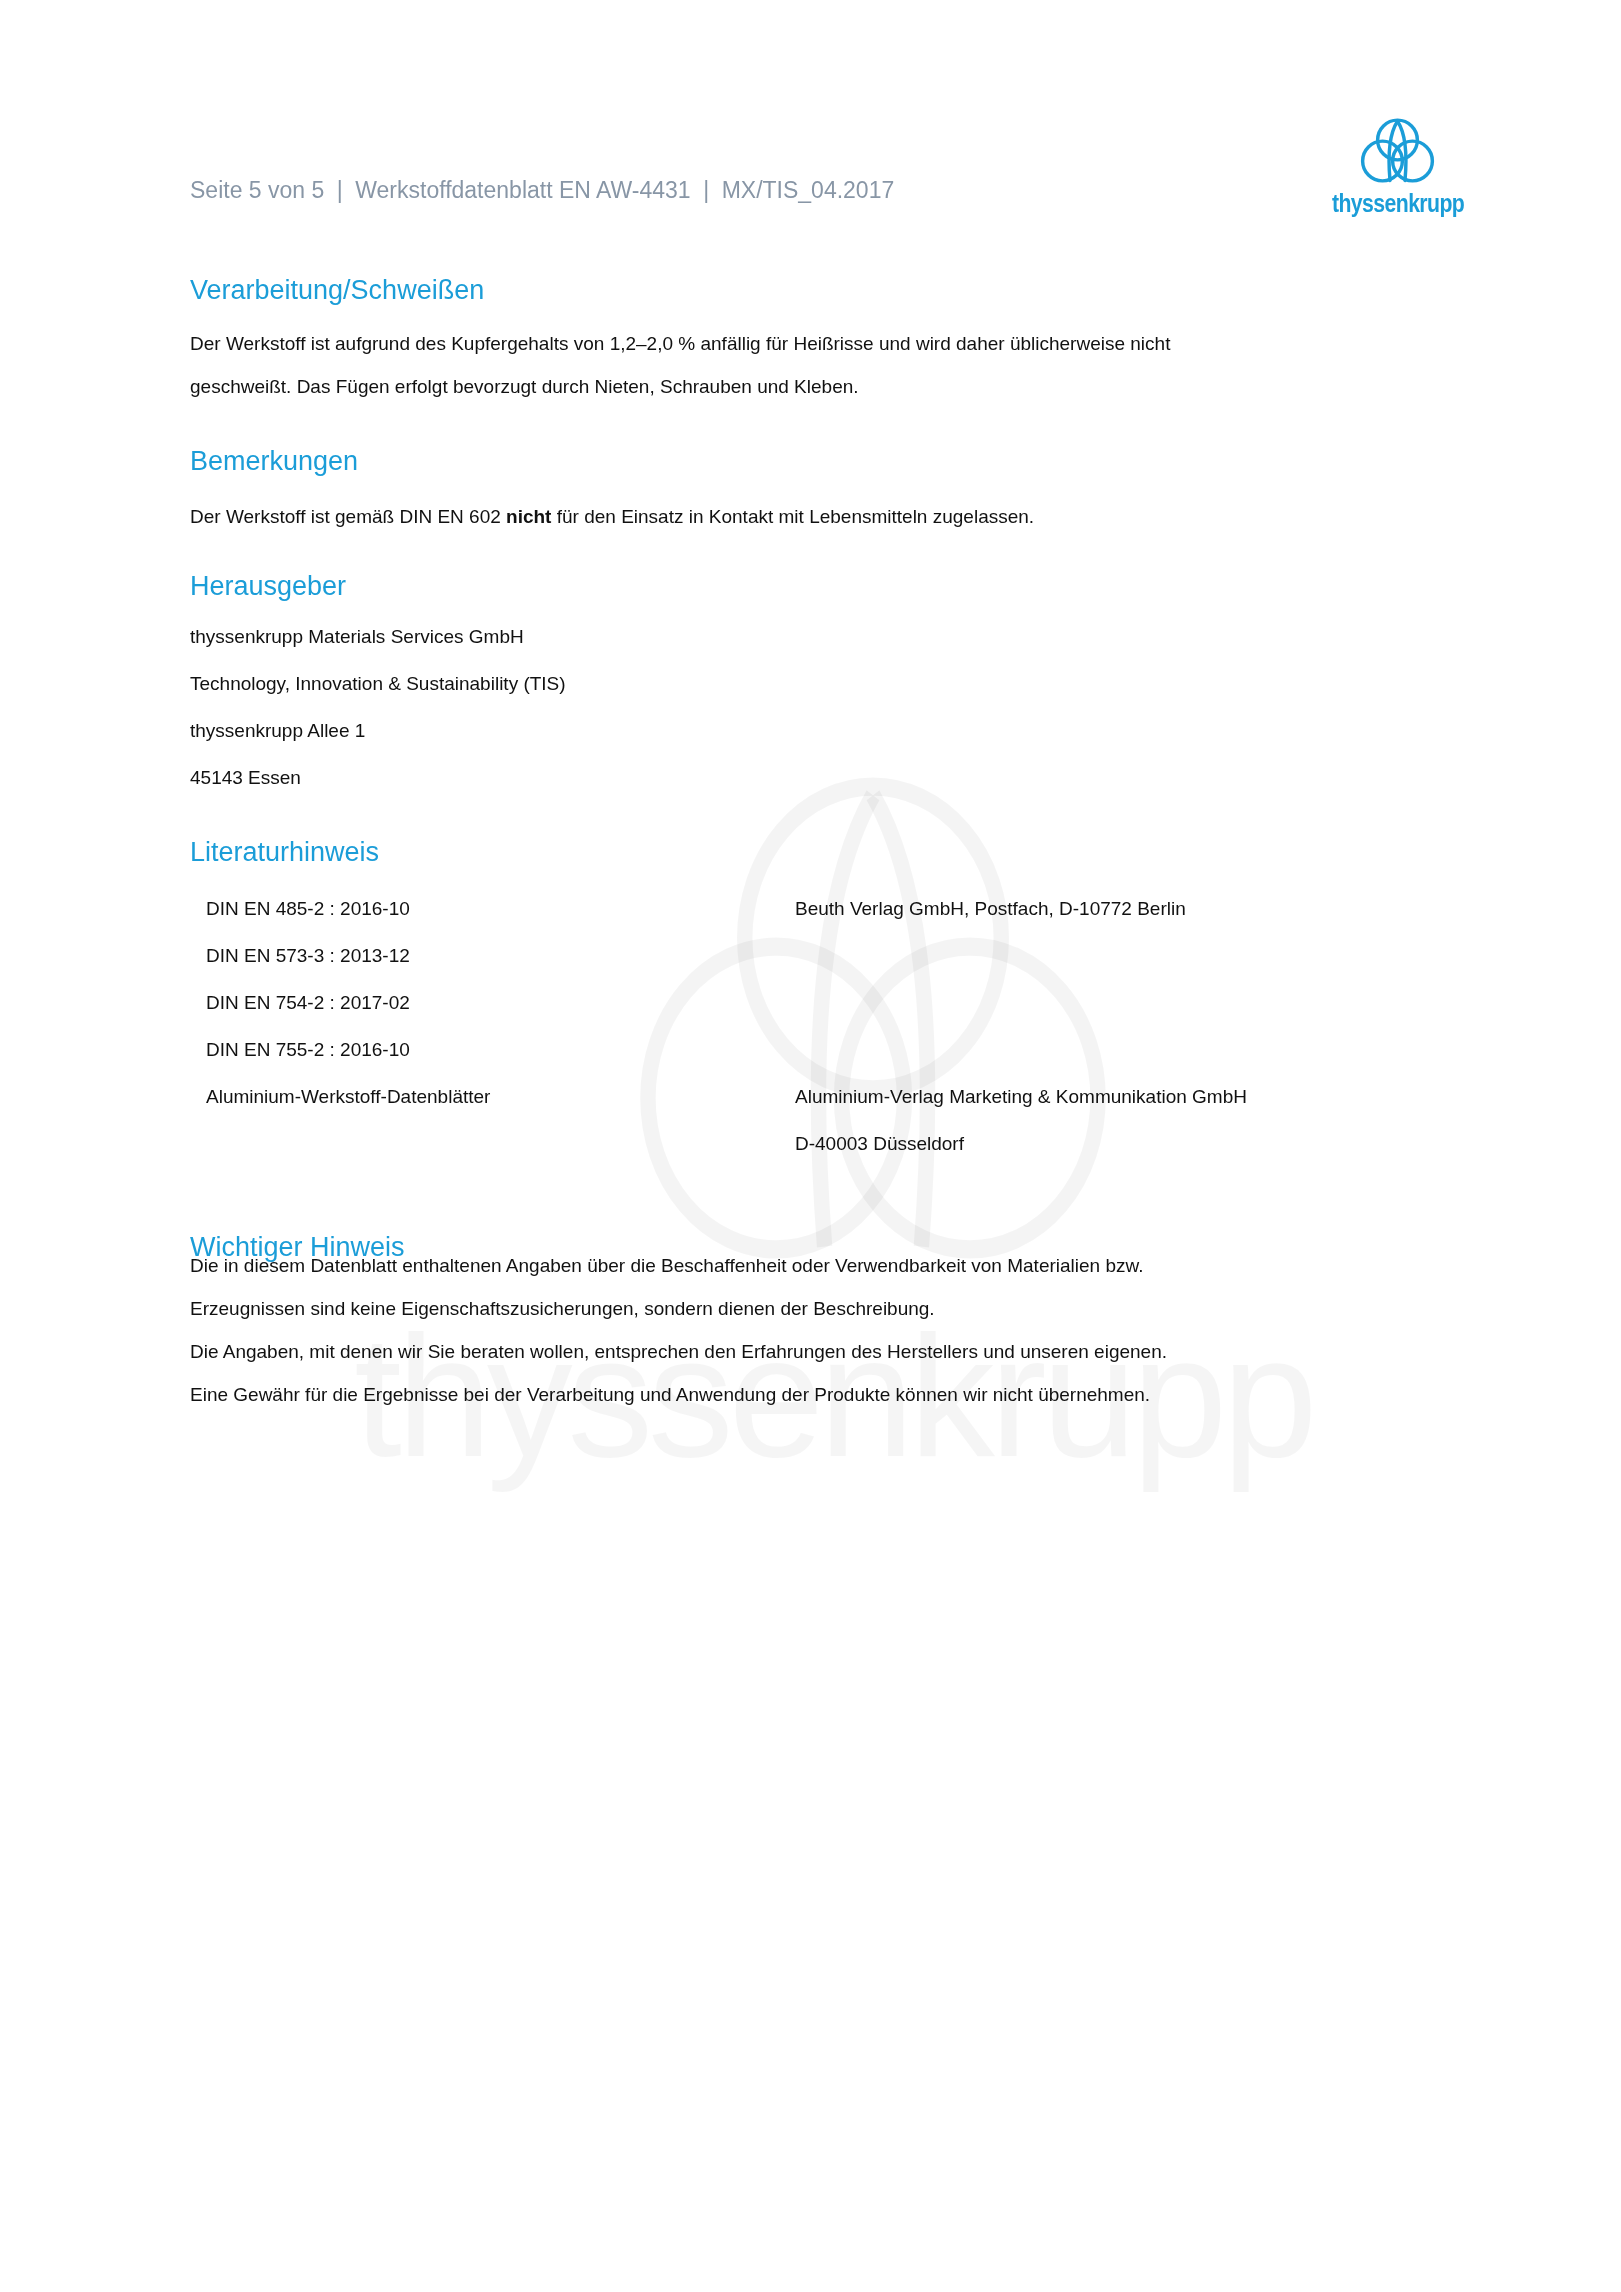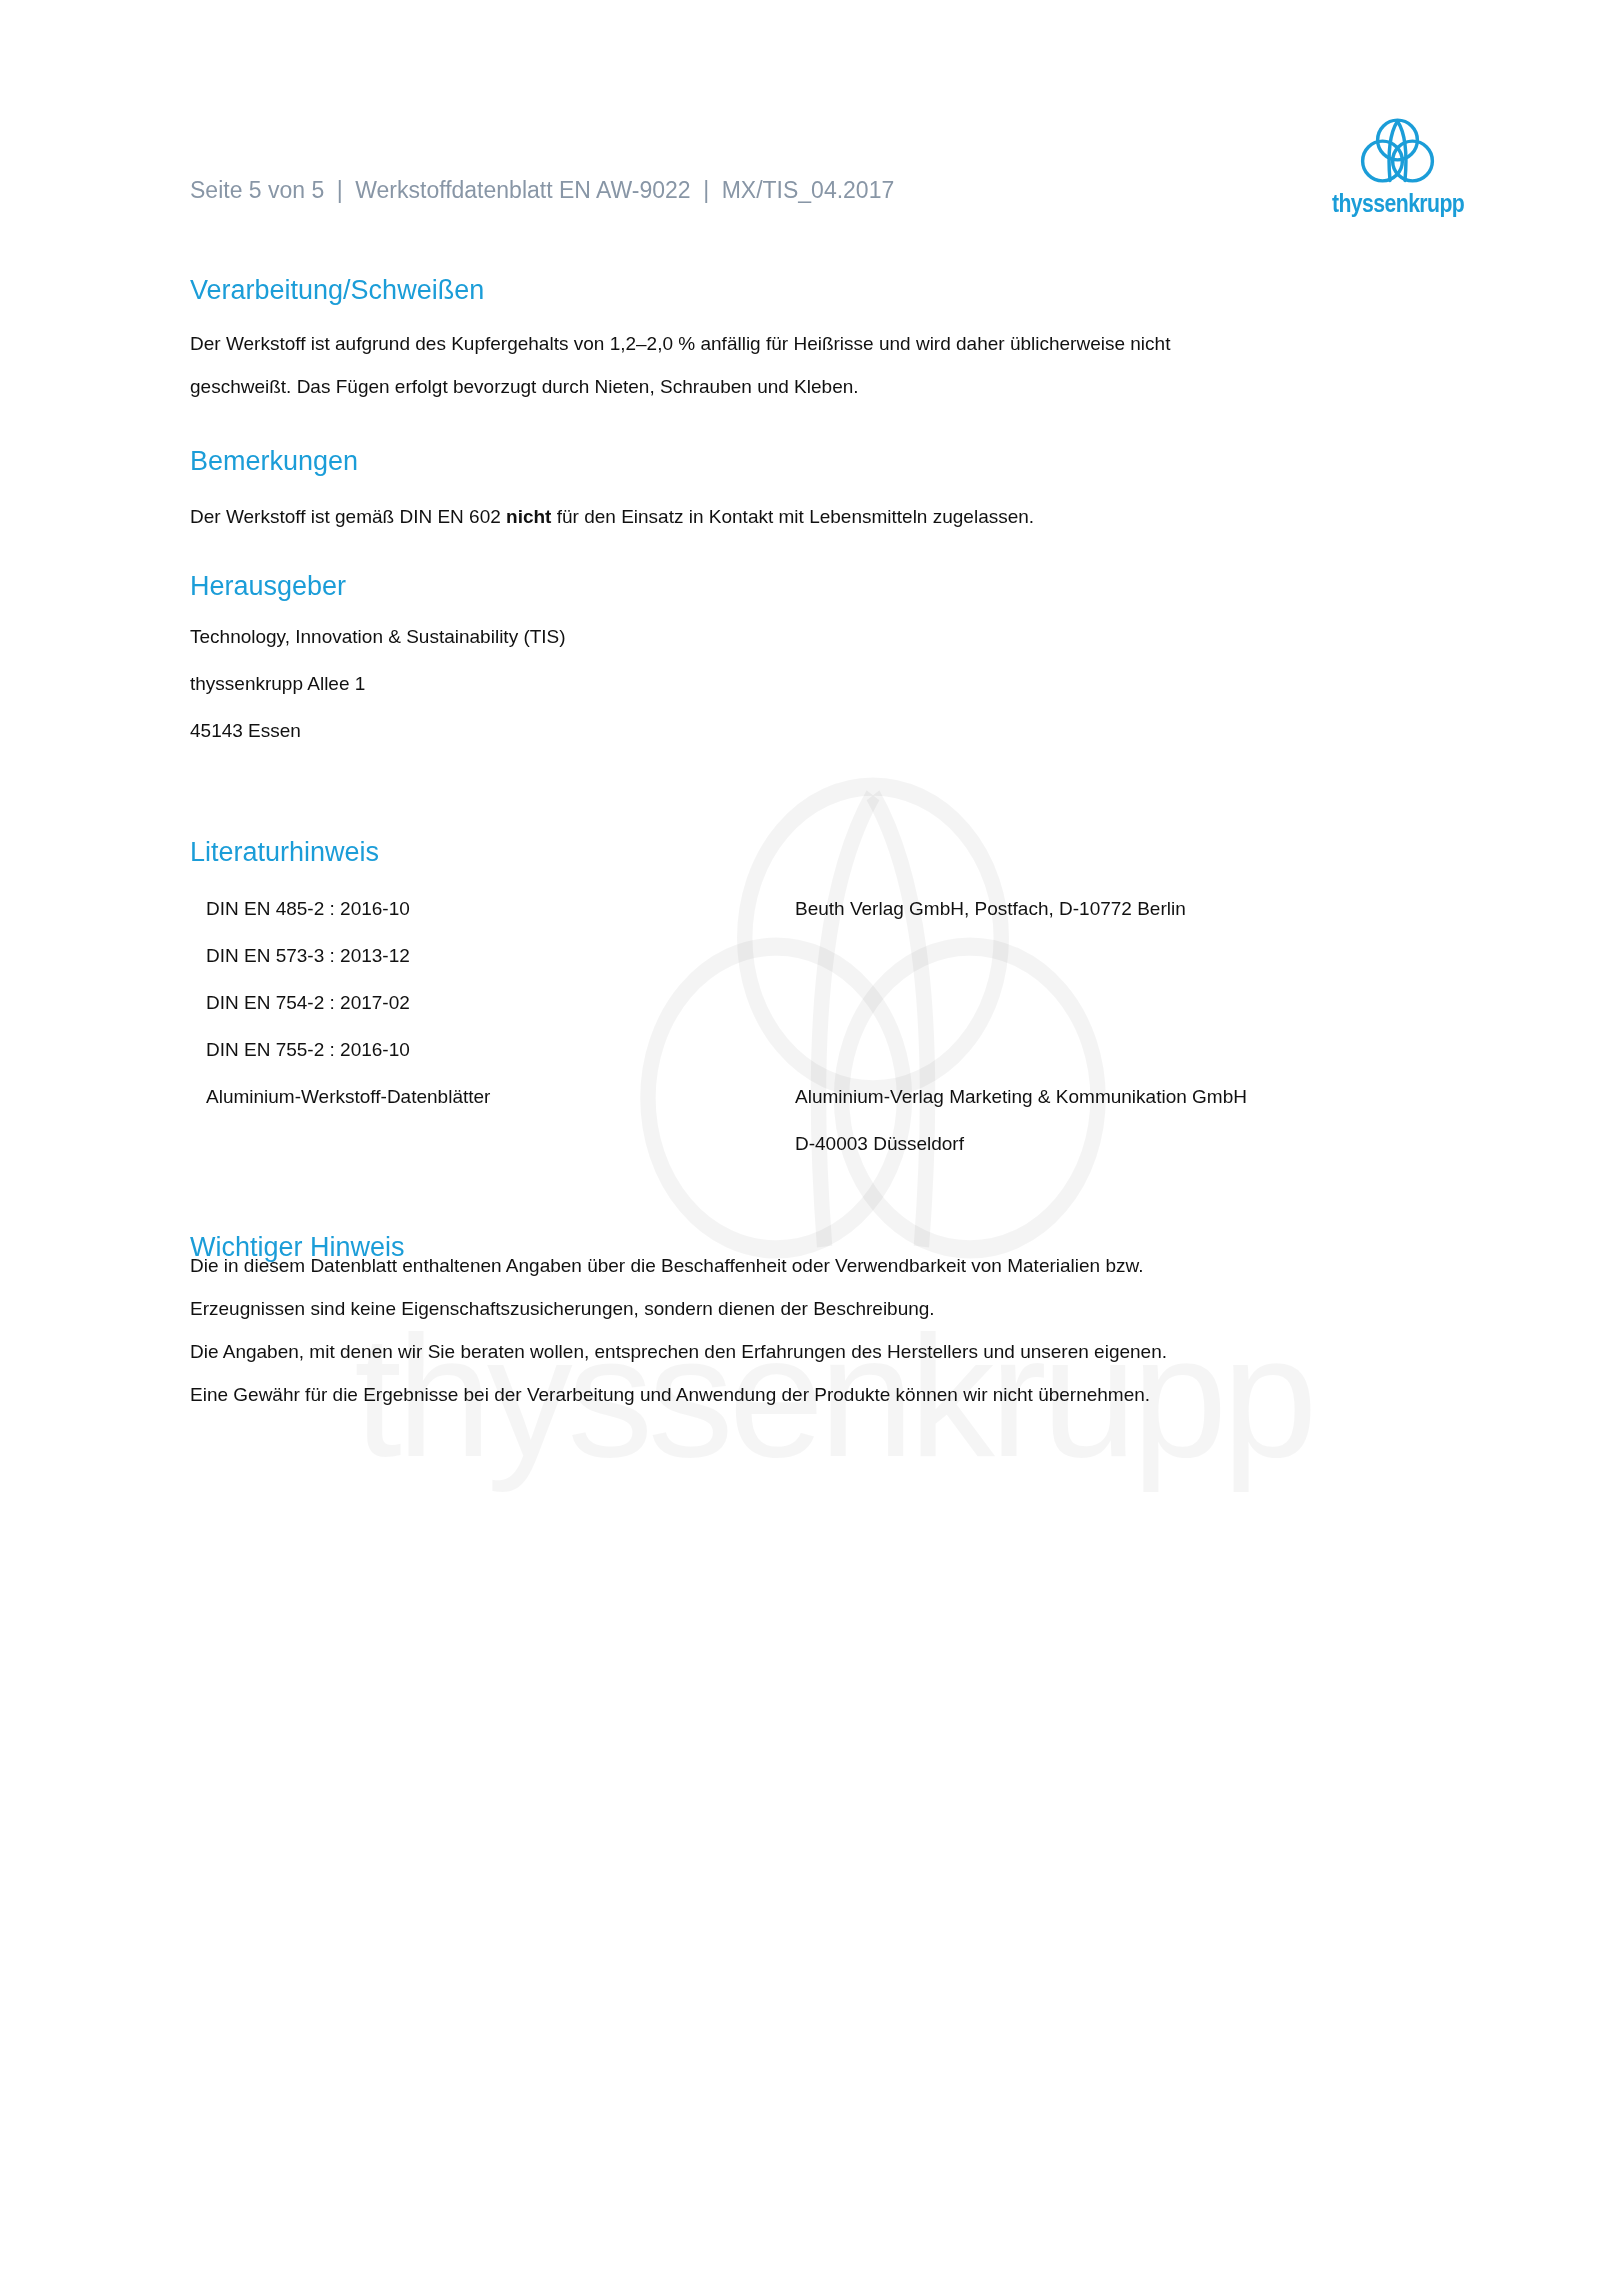--- a/index.html
+++ b/index.html
@@ -94,7 +94,7 @@
   <div class="content">
 
     <div class="header-meta">
-      <span>Seite 5 von 5</span><span class="sep">|</span><span>Werkstoffdatenblatt EN AW-9022</span><span class="sep">|</span><span>MX/TIS_04.2017</span>
+      <span>Seite 5 von 5</span><span class="sep">|</span><span>Werkstoffdatenblatt EN AW-4431</span><span class="sep">|</span><span>MX/TIS_04.2017</span>
     </div>
 
     <div class="logo">

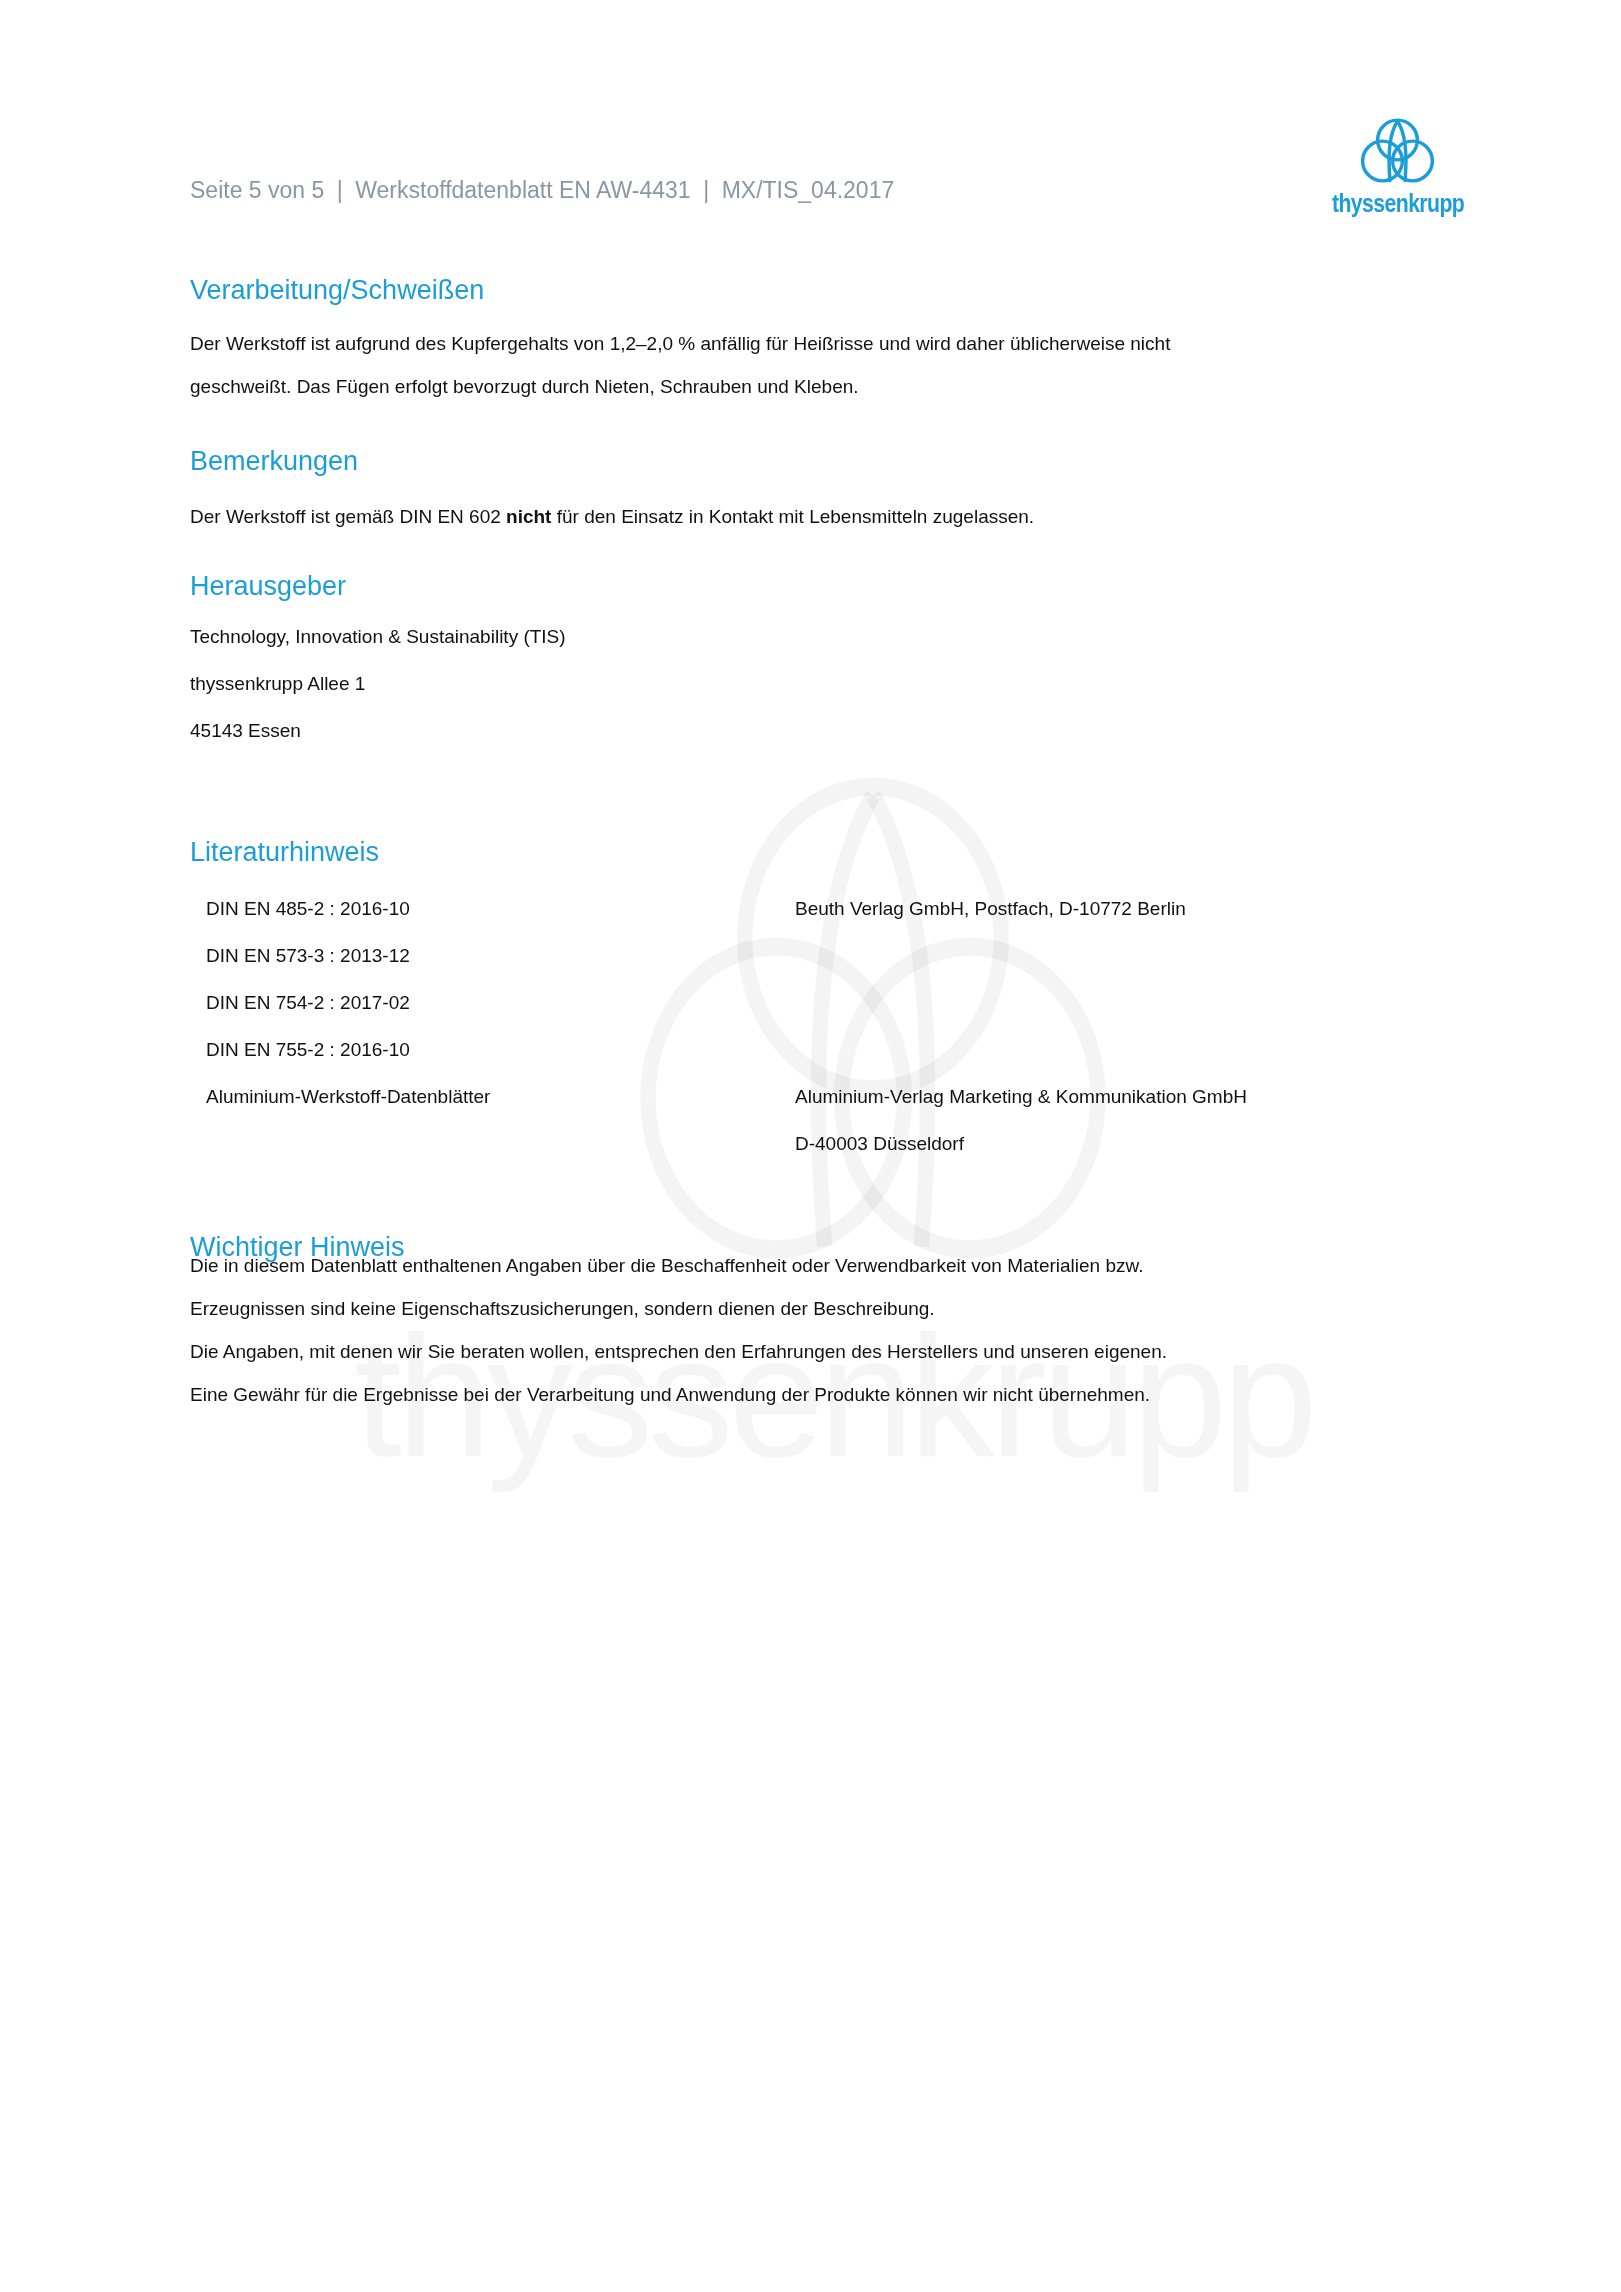--- a/index.html
+++ b/index.html
@@ -121,6 +121,7 @@
 
     <div class="h" id="h-herausgeber">Herausgeber</div>
     <div class="body-block lh52" id="p-herausgeber">
+      <div class="line">thyssenkrupp Materials Services GmbH</div>
       <div class="line">Technology, Innovation &amp; Sustainability (TIS)</div>
       <div class="line">thyssenkrupp Allee 1</div>
       <div class="line">45143 Essen</div>

